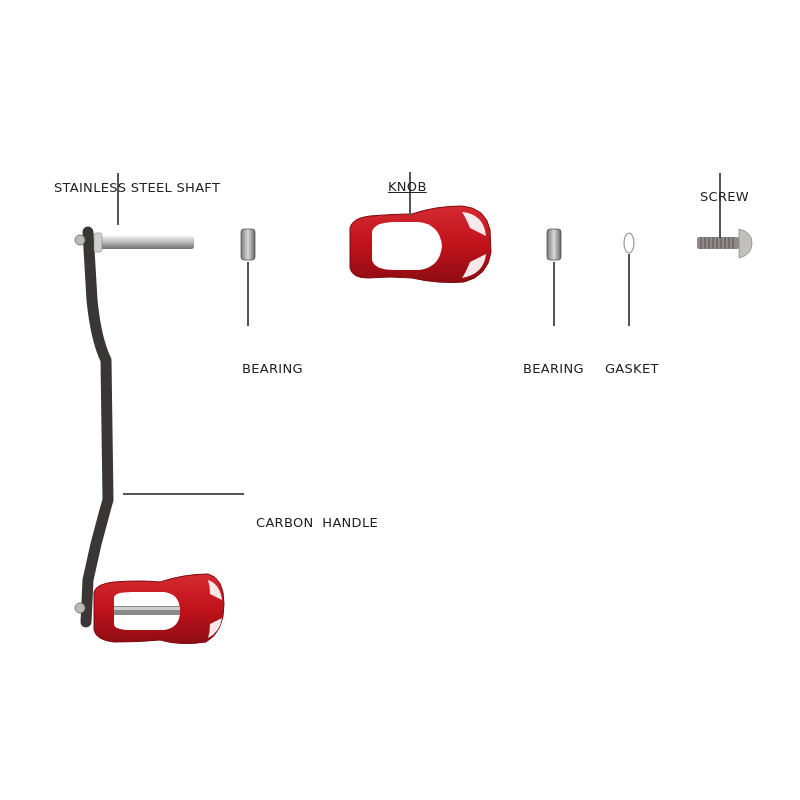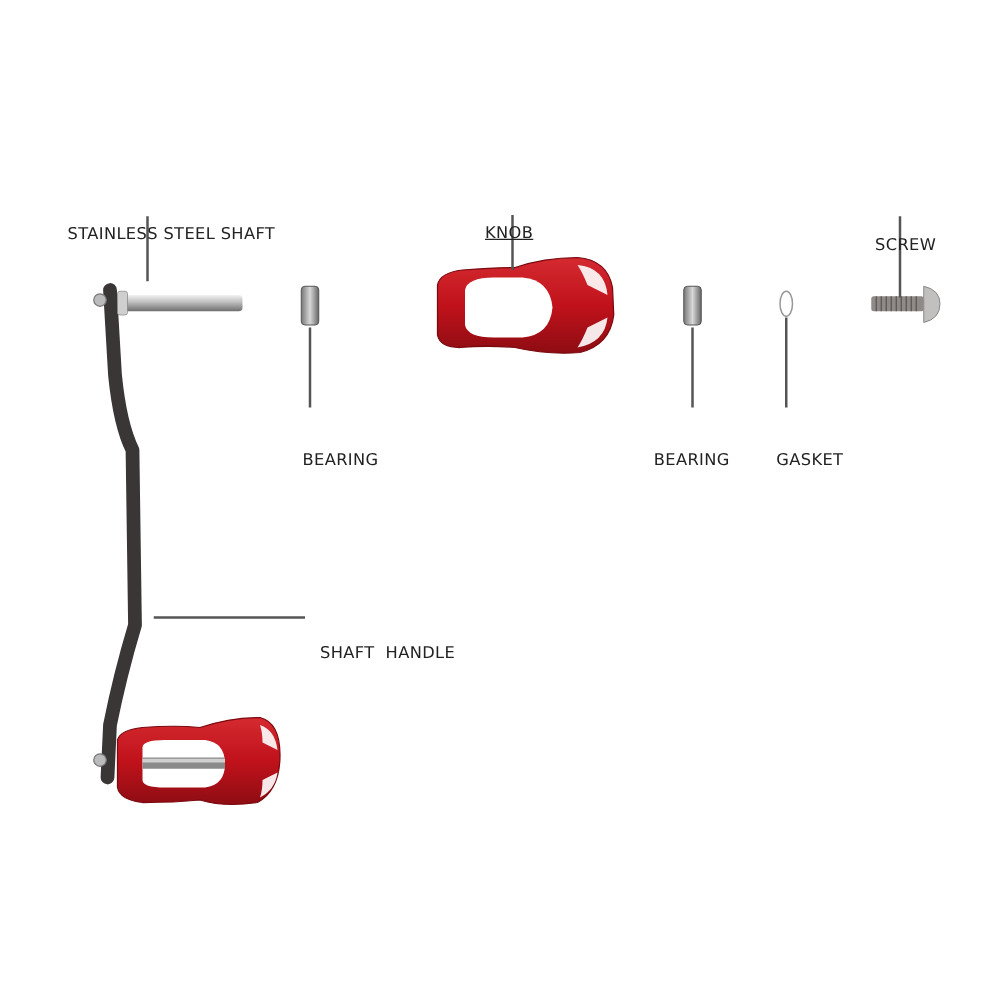--- a/index.html
+++ b/index.html
@@ -99,7 +99,7 @@
 <div class="label" style="left:242px; top:332px;">BEARING</div>
 <div class="label" style="left:388px; top:150px;text-decoration:underline;">KNOB</div>
 <div class="label" style="left:523px; top:332px;">BEARING</div>
-<div class="label" style="left:621px; top:332px;">GASKET</div>
+<div class="label" style="left:605px; top:332px;">GASKET</div>
 <div class="label" style="left:700px; top:160px;">SCREW</div>
 <div class="label" style="left:256px; top:486px; white-space:pre;">SHAFT  HANDLE</div>
 

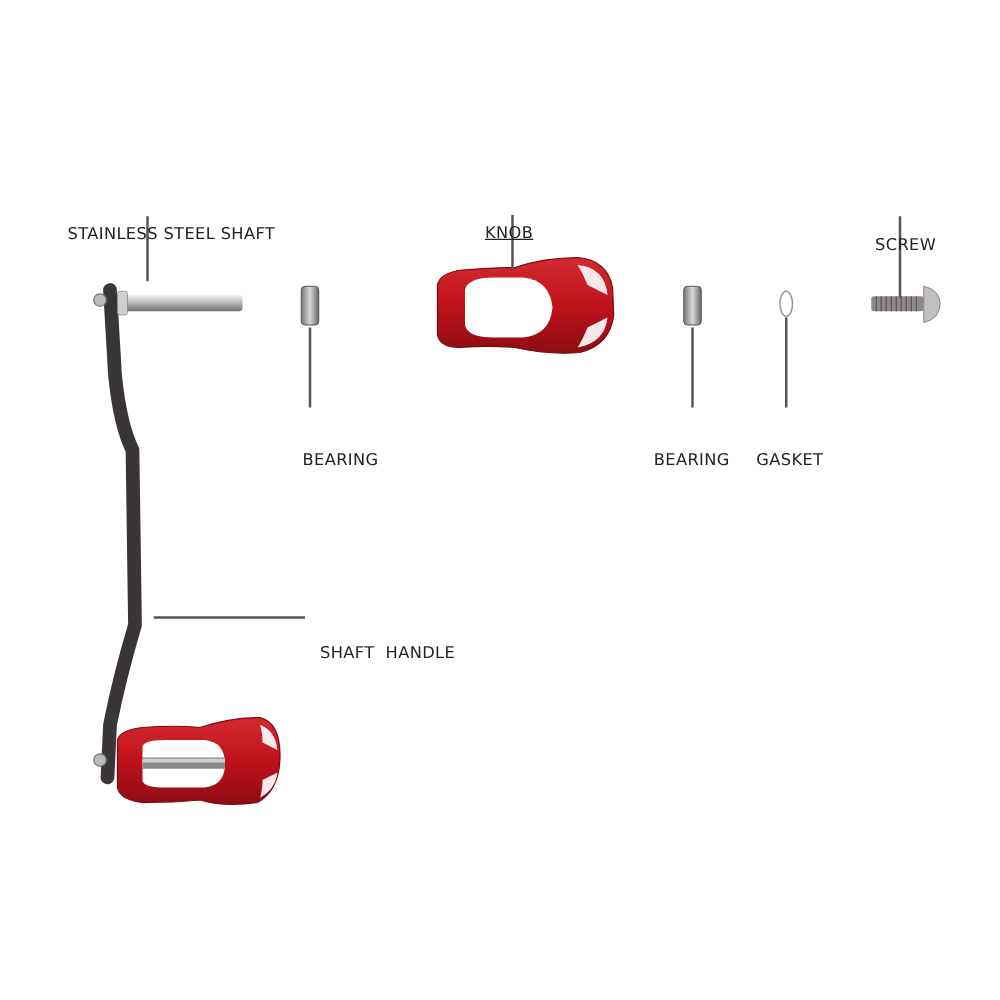--- a/index.html
+++ b/index.html
@@ -101,6 +101,6 @@
 <div class="label" style="left:523px; top:332px;">BEARING</div>
 <div class="label" style="left:605px; top:332px;">GASKET</div>
 <div class="label" style="left:700px; top:160px;">SCREW</div>
-<div class="label" style="left:256px; top:486px; white-space:pre;">SHAFT  HANDLE</div>
+<div class="label" style="left:256px; top:486px; white-space:pre;">CARBON  HANDLE</div>
 
 </body></html>

